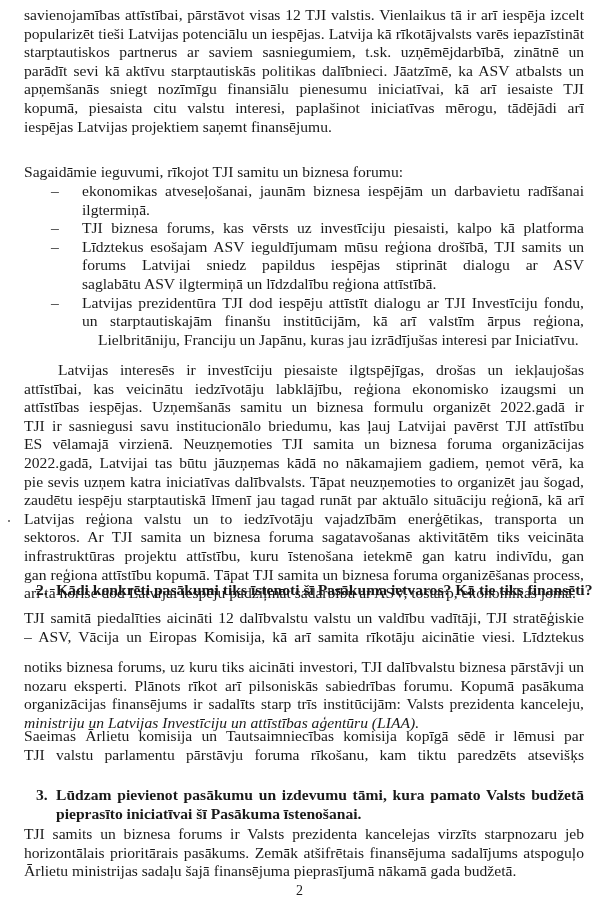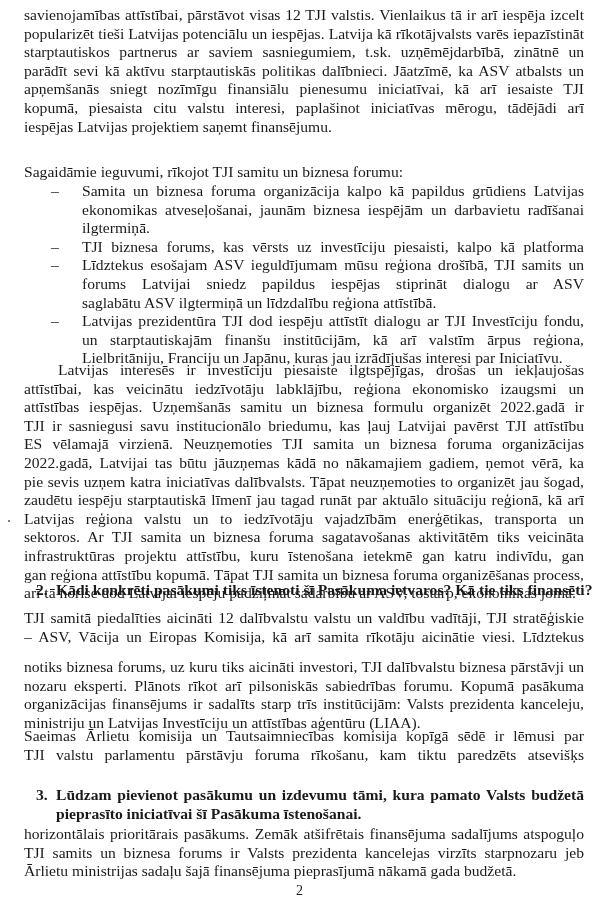--- a/index.html
+++ b/index.html
@@ -48,7 +48,6 @@
   <div class="list" style="top:182px;">
     <div class="li">
       <span class="dash">–</span>
-      <span class="line just" style="white-space: normal; text-align: justify; text-align-last: justify; overflow: hidden;">Samita un biznesa foruma organizācija kalpo kā papildus grūdiens Latvijas</span>
       <span class="line just" style="white-space: normal; text-align: justify; text-align-last: justify; overflow: hidden;">ekonomikas atveseļošanai, jaunām biznesa iespējām un darbavietu radīšanai</span>
       <span class="line" style="white-space: nowrap;">ilgtermiņā.</span>
     </div>

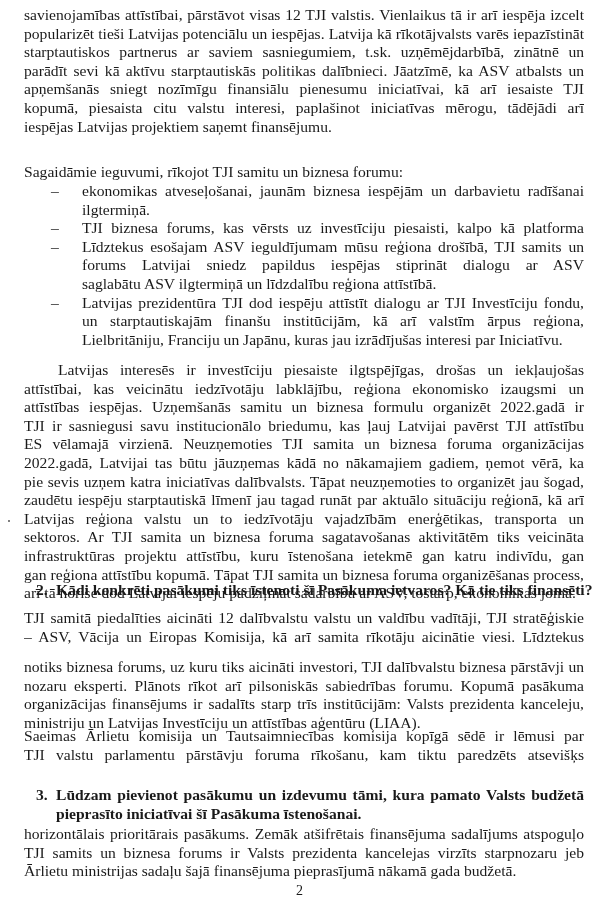--- a/index.html
+++ b/index.html
@@ -65,7 +65,7 @@
       <span class="dash">–</span>
       <span class="line just" style="white-space: normal; text-align: justify; text-align-last: justify; overflow: hidden;">Latvijas prezidentūra TJI dod iespēju attīstīt dialogu ar TJI Investīciju fondu, Eiropas</span>
       <span class="line just" style="white-space: normal; text-align: justify; text-align-last: justify; overflow: hidden;">un starptautiskajām finanšu institūcijām, kā arī valstīm ārpus reģiona, piemēram,</span>
-      <span class="line" style="white-space: nowrap;">Lielbritāniju, Franciju un Japānu, kuras jau izrādījušas interesi par Iniciatīvu.</span>
+      <span class="line" style="white-space: nowrap; margin-left: 16px;">Lielbritāniju, Franciju un Japānu, kuras jau izrādījušas interesi par Iniciatīvu.</span>
     </div>
   </div>
 

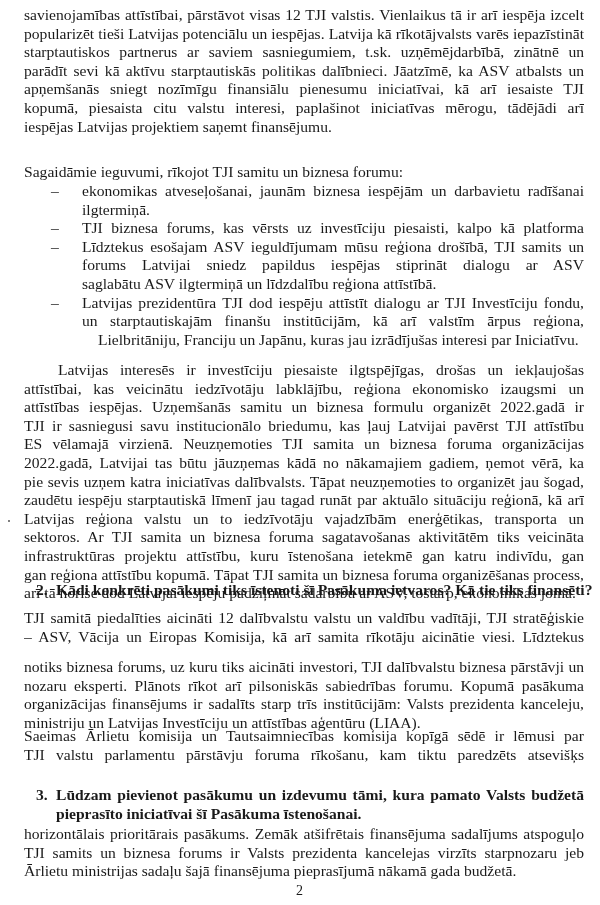--- a/index.html
+++ b/index.html
@@ -96,7 +96,7 @@
     <span class="line just" style="white-space: normal; text-align: justify; text-align-last: justify; overflow: hidden; margin-top: 12px;">notiks biznesa forums, uz kuru tiks aicināti investori, TJI dalībvalstu biznesa pārstāvji un</span>
     <span class="line just" style="white-space: normal; text-align: justify; text-align-last: justify; overflow: hidden;">nozaru eksperti. Plānots rīkot arī pilsoniskās sabiedrības forumu. Kopumā pasākuma</span>
     <span class="line just" style="white-space: normal; text-align: justify; text-align-last: justify; overflow: hidden;">organizācijas finansējums ir sadalīts starp trīs institūcijām: Valsts prezidenta kanceleju, Ārlietu</span>
-    <span class="line" style="white-space: nowrap;">ministriju un Latvijas Investīciju un attīstības aģentūru (LIAA).</span>
+    <span class="line" style="white-space: nowrap; font-style: italic;">ministriju un Latvijas Investīciju un attīstības aģentūru (LIAA).</span>
   </div>
 
   <div class="p" style="top:727px;">

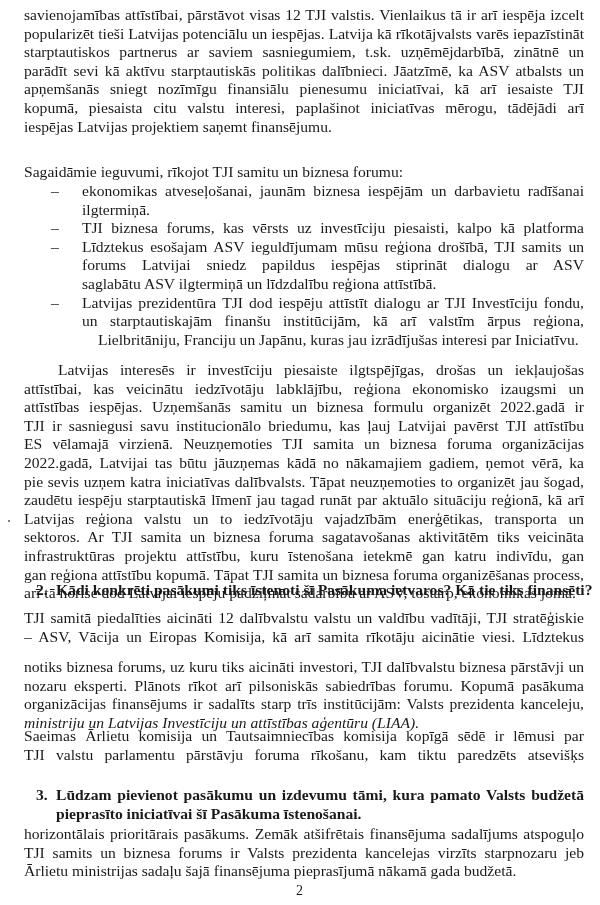--- a/index.html
+++ b/index.html
@@ -111,8 +111,8 @@
   </div>
 
   <div class="p" style="top:825px;">
+    <span class="line just" style="white-space: normal; text-align: justify; text-align-last: justify; overflow: hidden;">TJI samits un biznesa forums ir Valsts prezidenta kancelejas virzīts starpnozaru jeb</span>
     <span class="line just" style="white-space: normal; text-align: justify; text-align-last: justify; overflow: hidden;">horizontālais prioritārais pasākums. Zemāk atšifrētais finansējuma sadalījums atspoguļo</span>
-    <span class="line just" style="white-space: normal; text-align: justify; text-align-last: justify; overflow: hidden;">TJI samits un biznesa forums ir Valsts prezidenta kancelejas virzīts starpnozaru jeb</span>
     <span class="line" style="white-space: nowrap;">Ārlietu ministrijas sadaļu šajā finansējuma pieprasījumā nākamā gada budžetā.</span>
   </div>
 

